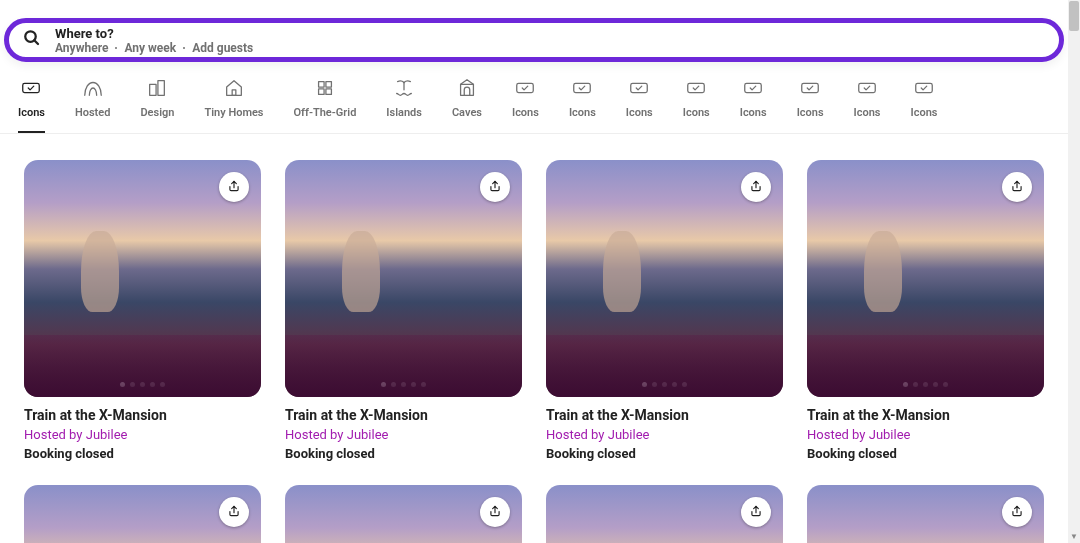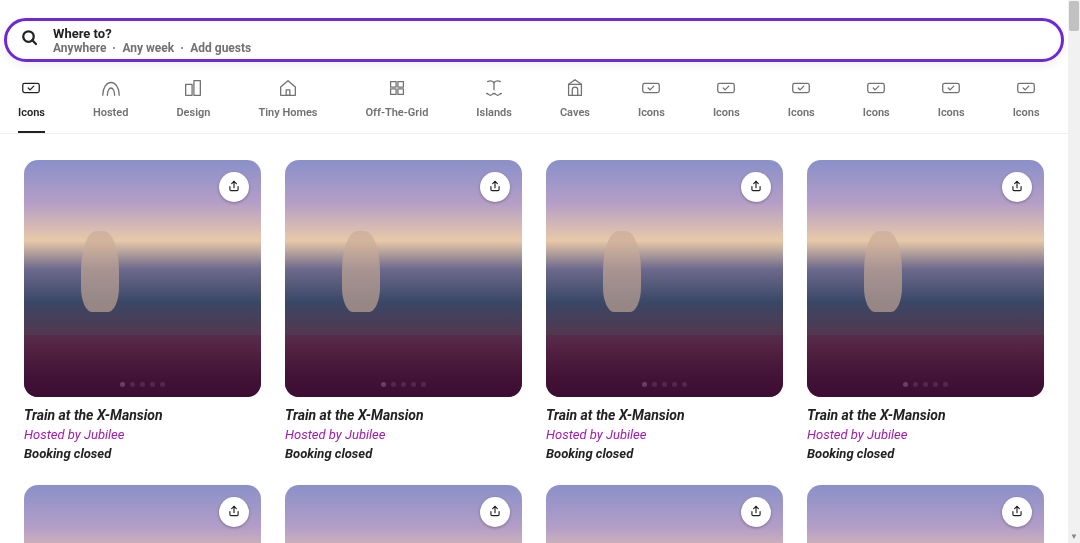--- a/index.html
+++ b/index.html
@@ -49,7 +49,7 @@
   align-items: center;
   gap: 14px;
   height: 44px;
-  border: 3px solid #6d28d9;
+  border: 5px solid #6d28d9;
   border-radius: 30px;
   padding: 0 14px;
   box-shadow: 0 4px 10px rgba(0,0,0,0.06);

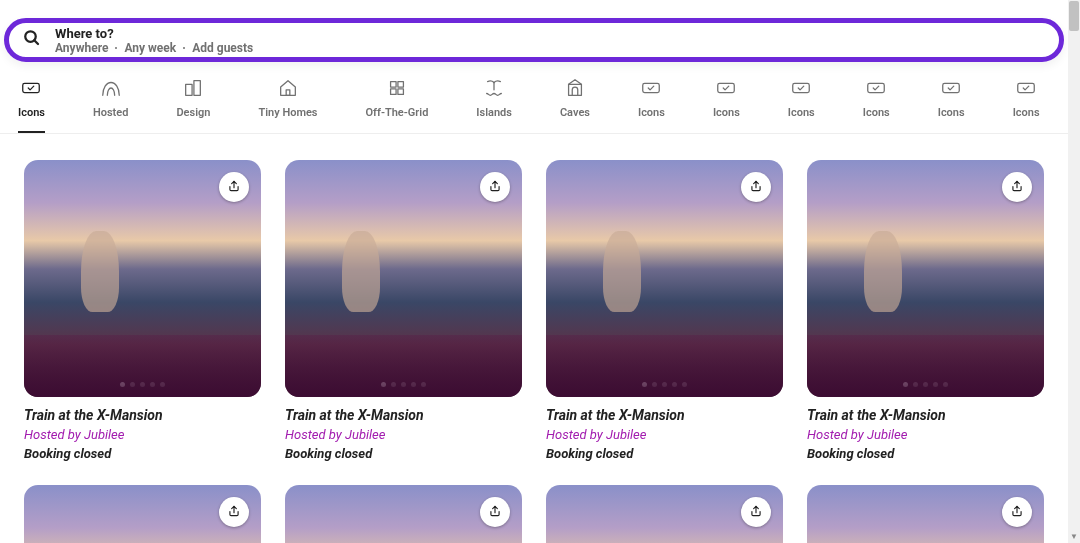--- a/index.html
+++ b/index.html
@@ -64,7 +64,7 @@
 
 .cats {
   display: flex;
-  gap: 48px;
+  gap: 30px;
   padding: 14px 18px 0 18px;
   border-bottom: 1px solid #eee;
   overflow: hidden;

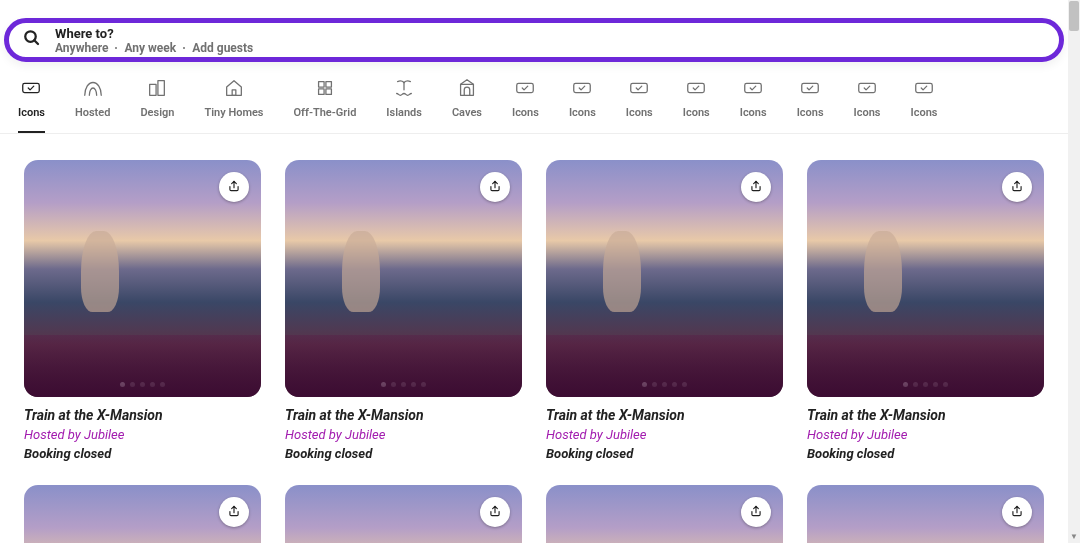--- a/index.html
+++ b/index.html
@@ -93,7 +93,7 @@
   gap: 24px 24px;
   padding: 26px 24px 40px 24px;
 }
-.card { display:flex; flex-direction:column; gap:4px; cursor:pointer;font-style:italic; }
+.card { display:flex; flex-direction:column; gap:4px; cursor:pointer; }
 .thumb {
   position: relative;
   width: 100%;

